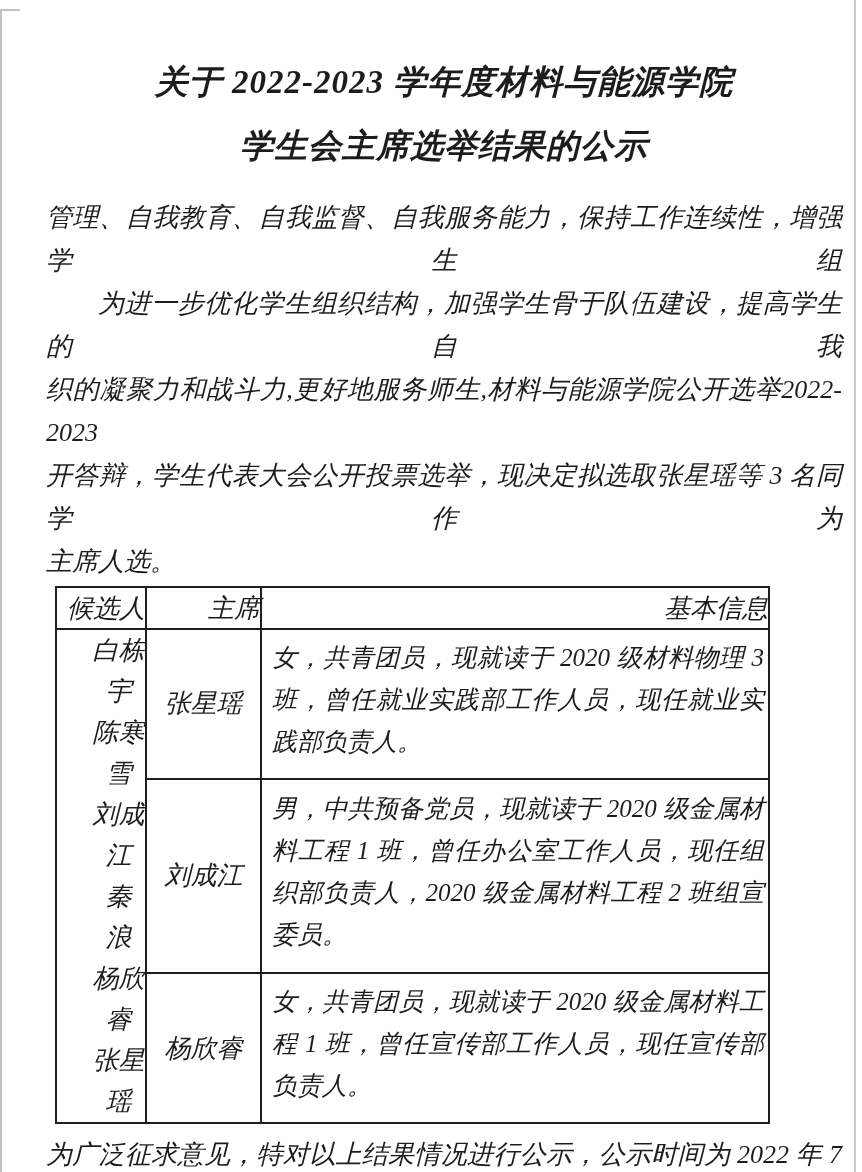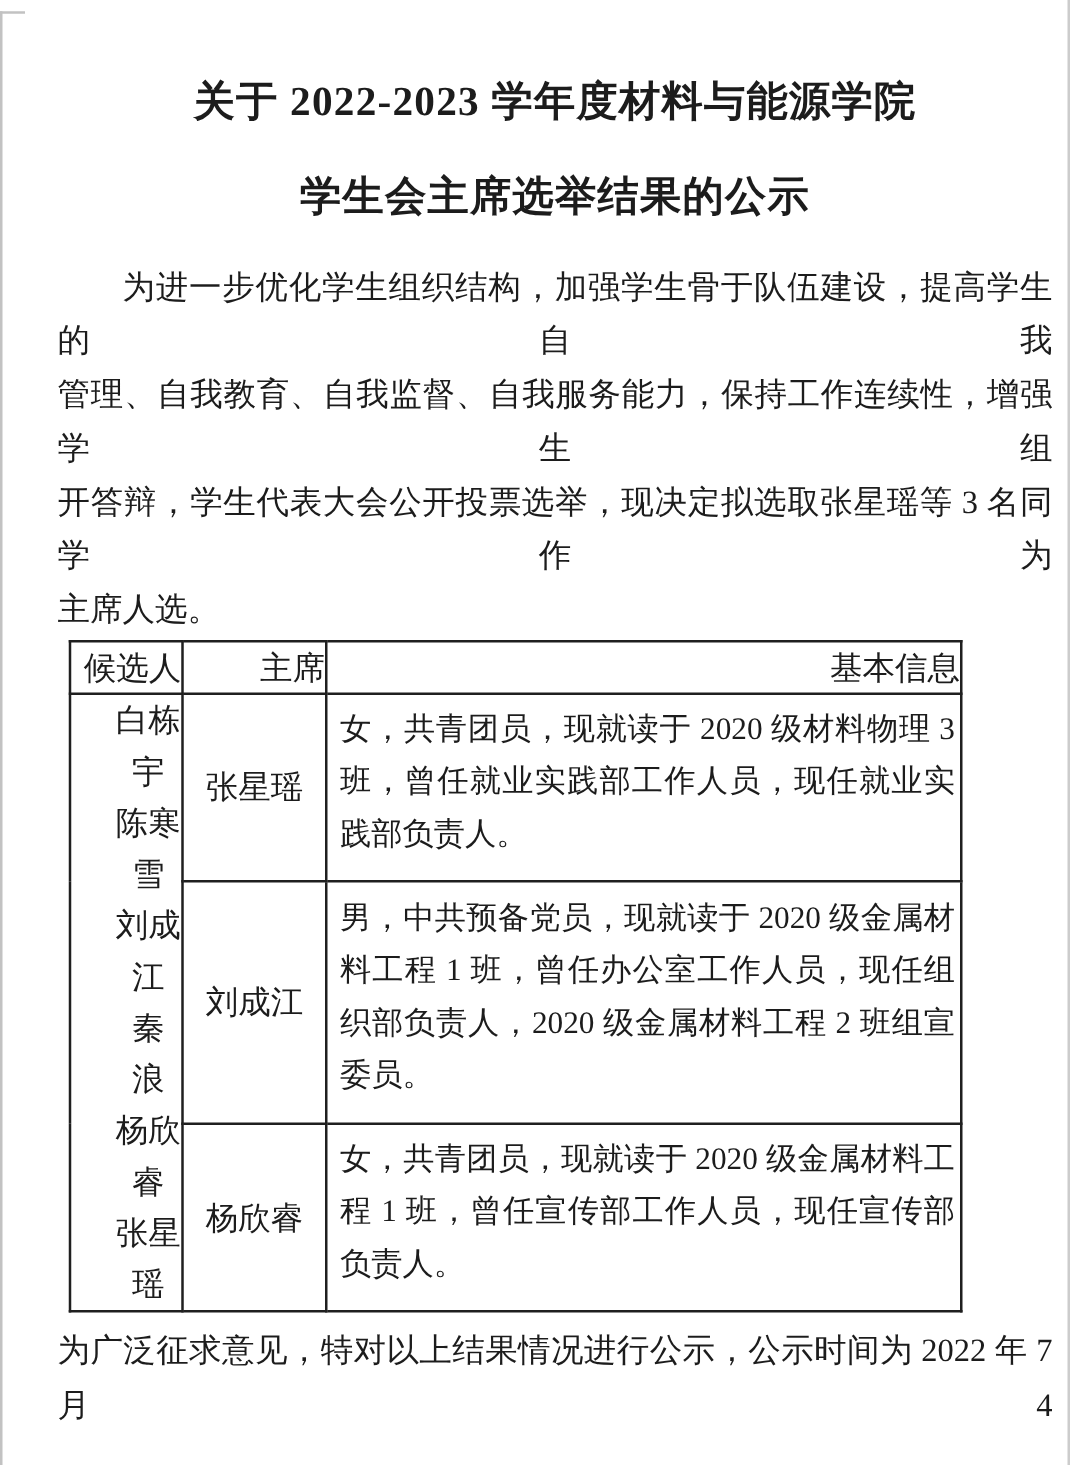--- a/index.html
+++ b/index.html
@@ -14,6 +14,7 @@
     width:862px; height:1172px;
     background:#ffffff;
     overflow:hidden;
+    font-style:italic;
   }
   
   .edge-left  { position:absolute; left:0;  top:9px; bottom:0; width:2px; background:#c2c2c2; }

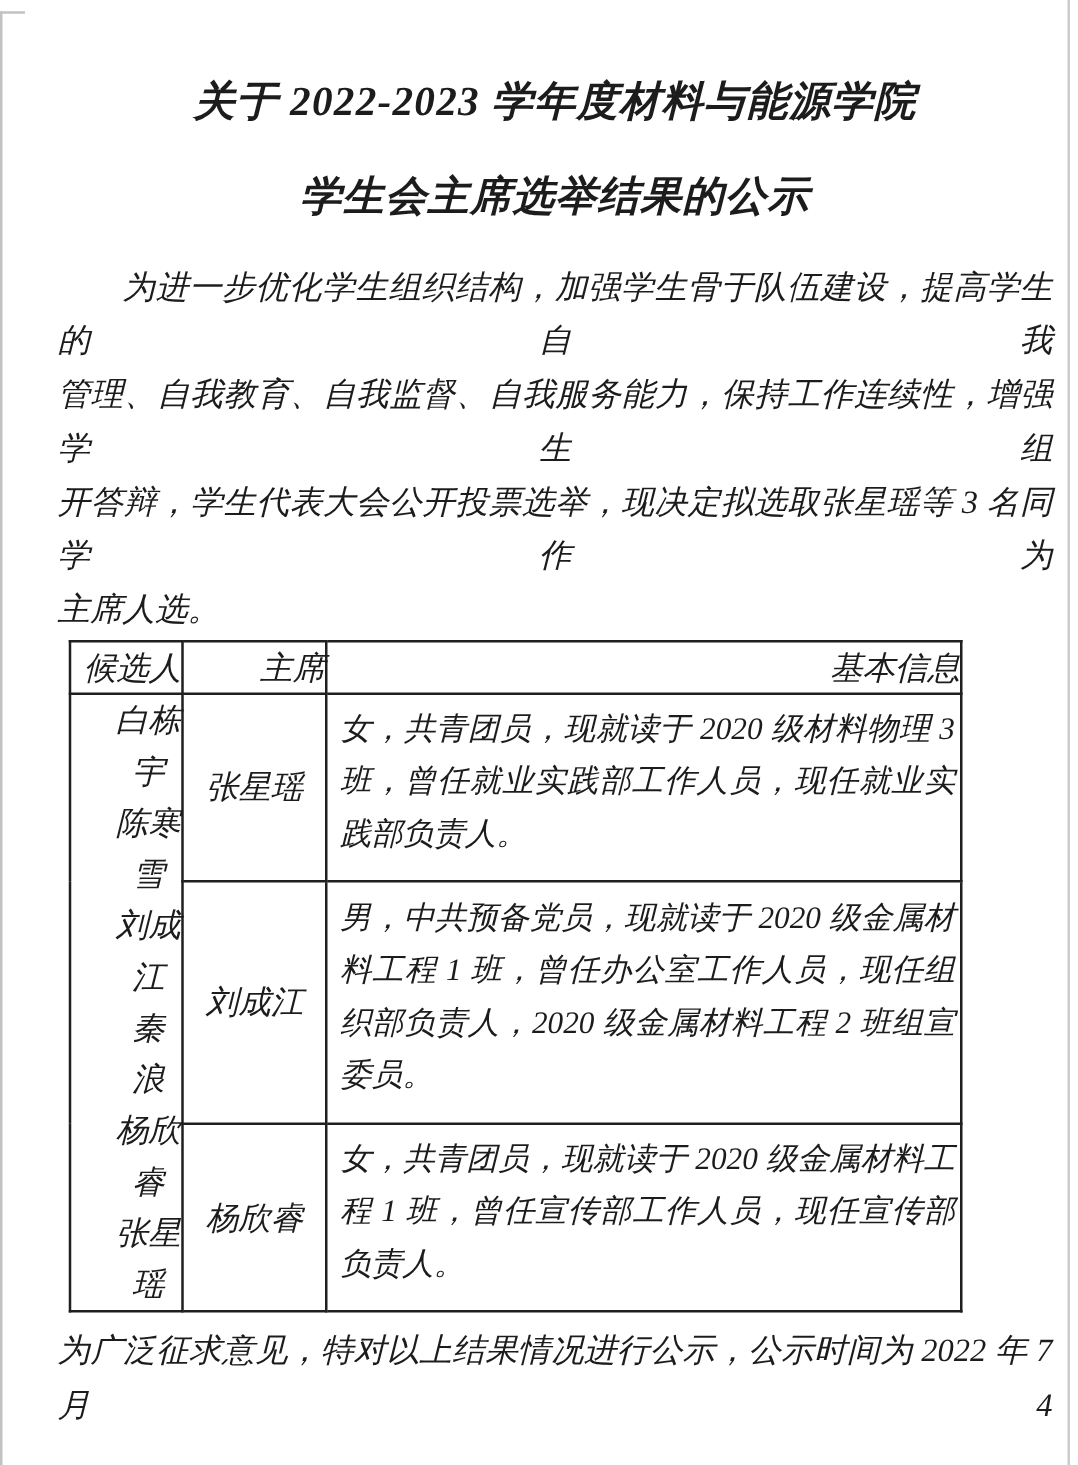--- a/index.html
+++ b/index.html
@@ -30,7 +30,7 @@
     line-height:48px;
     letter-spacing:1px;
   }
-  .title.second { margin-top:28px; }
+  .title.second { margin-top:16px; }
 
   .para { font-size:26px; }
   .intro { margin-top:26px; }

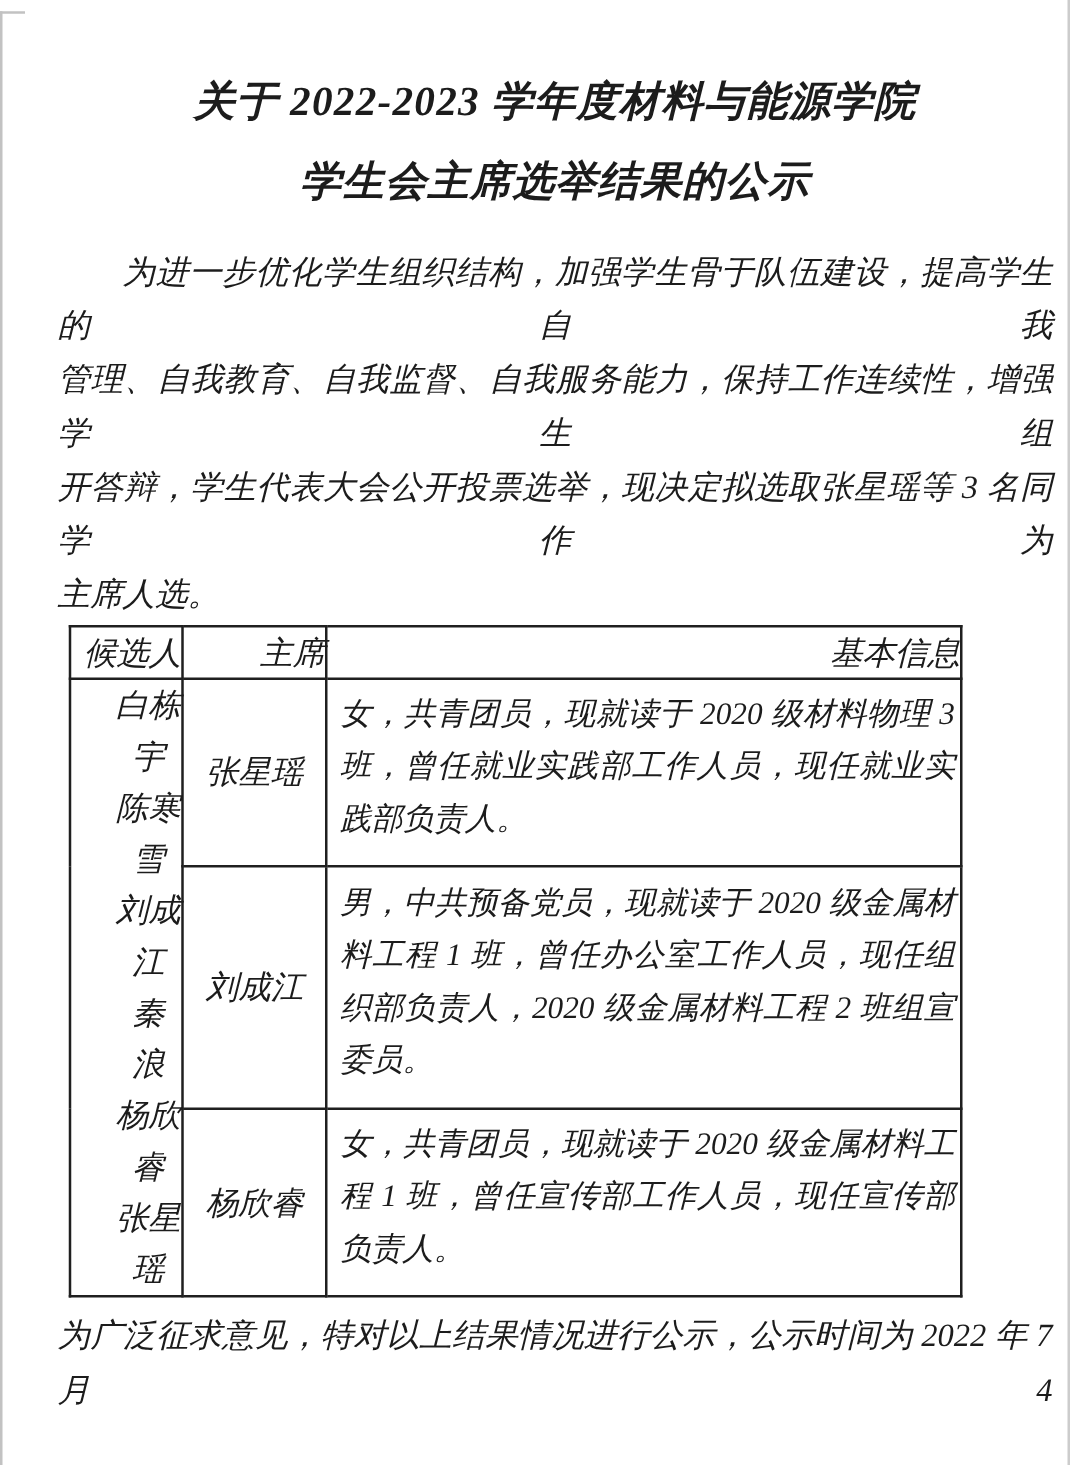--- a/index.html
+++ b/index.html
@@ -98,8 +98,8 @@
     <div class="title second">学生会主席选举结果的公示</div>
 
     <div class="para intro">
+      <div class="jline">管理、自我教育、自我监督、自我服务能力，保持工作连续性，增强学生组</div>
       <div class="jline first">为进一步优化学生组织结构，加强学生骨于队伍建设，提高学生的自我</div>
-      <div class="jline">管理、自我教育、自我监督、自我服务能力，保持工作连续性，增强学生组</div>
       <div class="jline">开答辩，学生代表大会公开投票选举，现决定拟选取张星瑶等 3 名同学作为</div>
       <div class="jline lastline">主席人选。</div>
     </div>

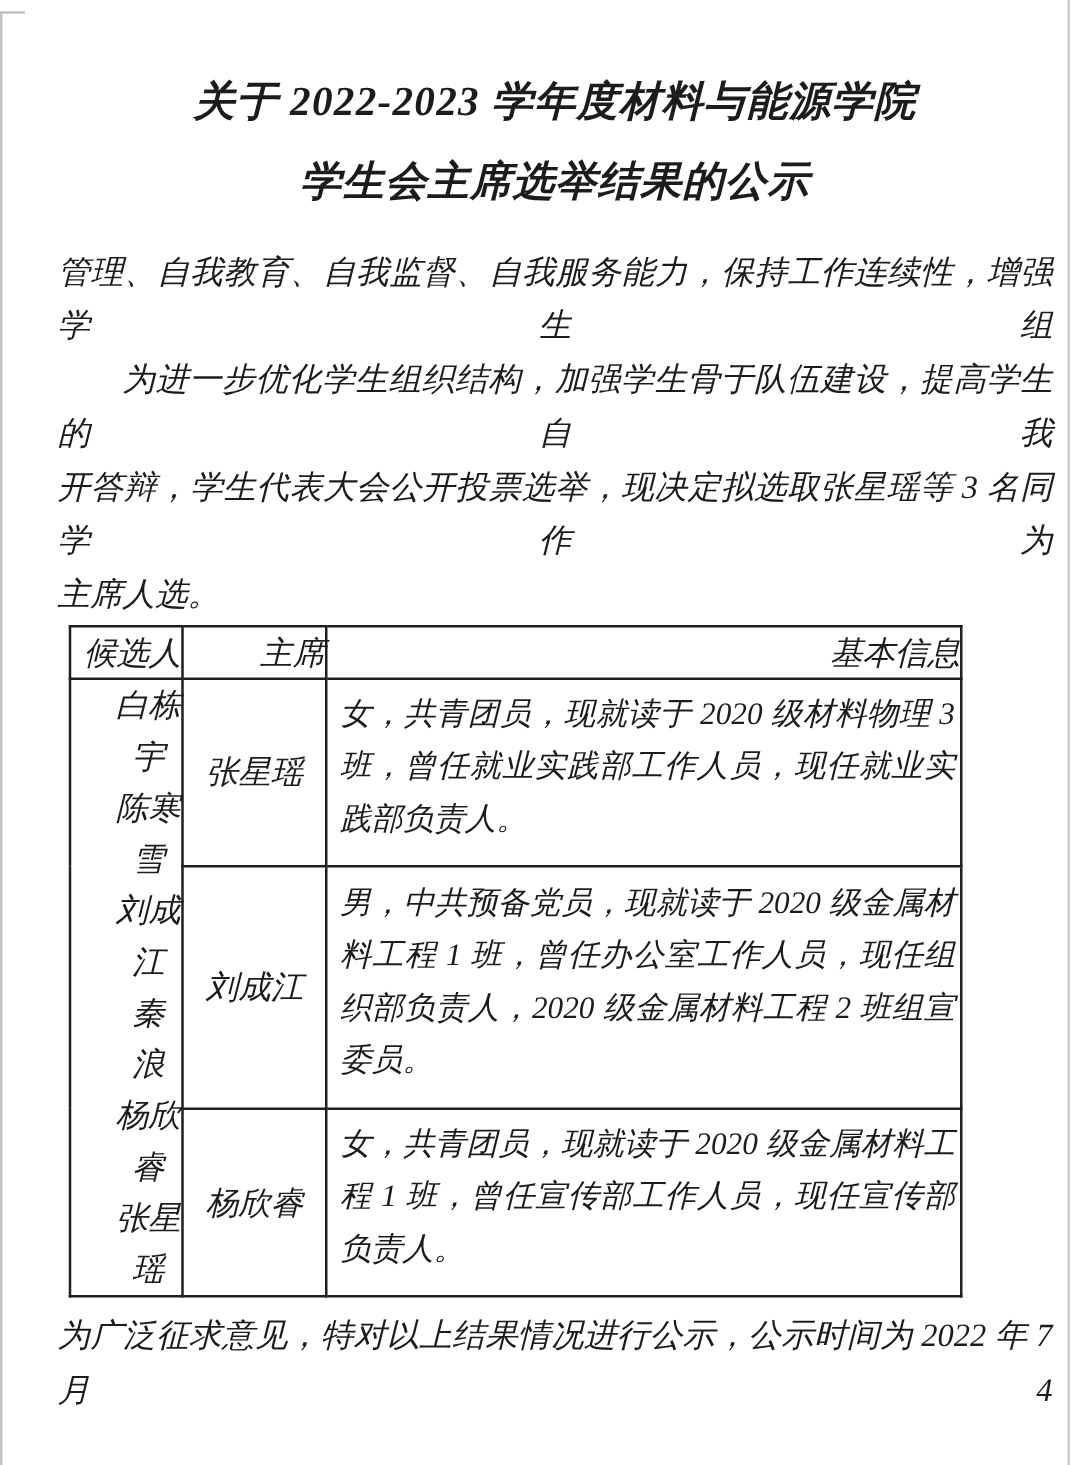--- a/index.html
+++ b/index.html
@@ -100,6 +100,7 @@
     <div class="para intro">
       <div class="jline">管理、自我教育、自我监督、自我服务能力，保持工作连续性，增强学生组</div>
       <div class="jline first">为进一步优化学生组织结构，加强学生骨于队伍建设，提高学生的自我</div>
+      <div class="jline">织的凝聚力和战斗力,更好地服务师生,材料与能源学院公开选举2022-2023</div>
       <div class="jline">开答辩，学生代表大会公开投票选举，现决定拟选取张星瑶等 3 名同学作为</div>
       <div class="jline lastline">主席人选。</div>
     </div>

